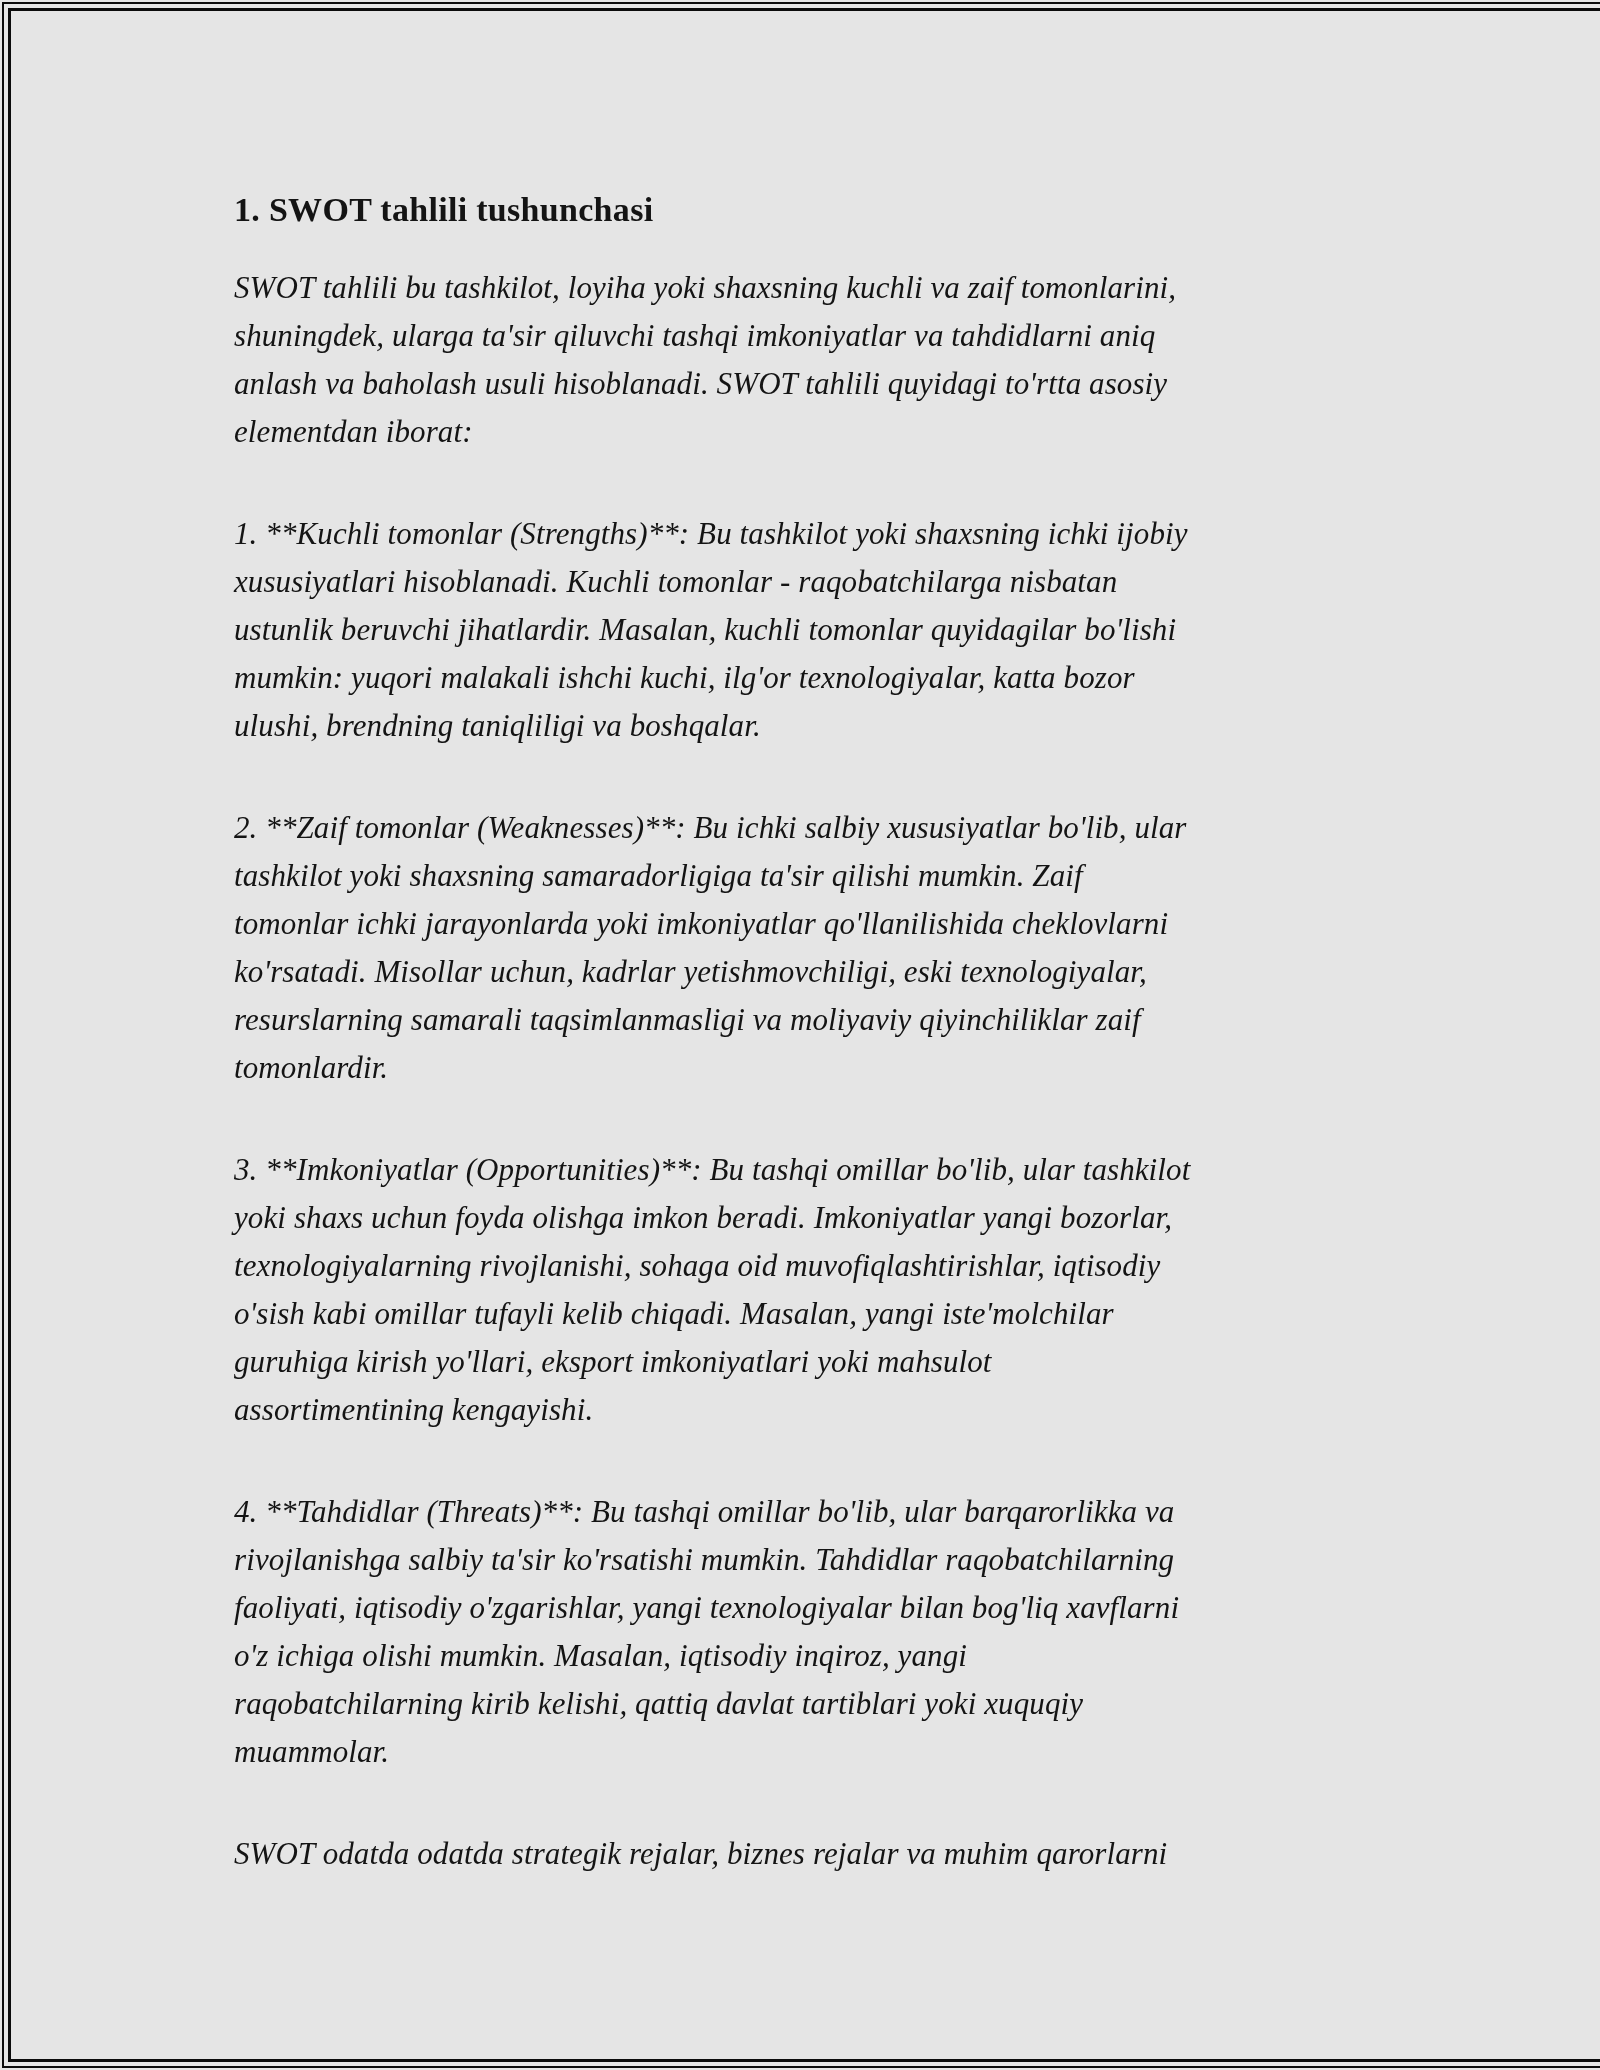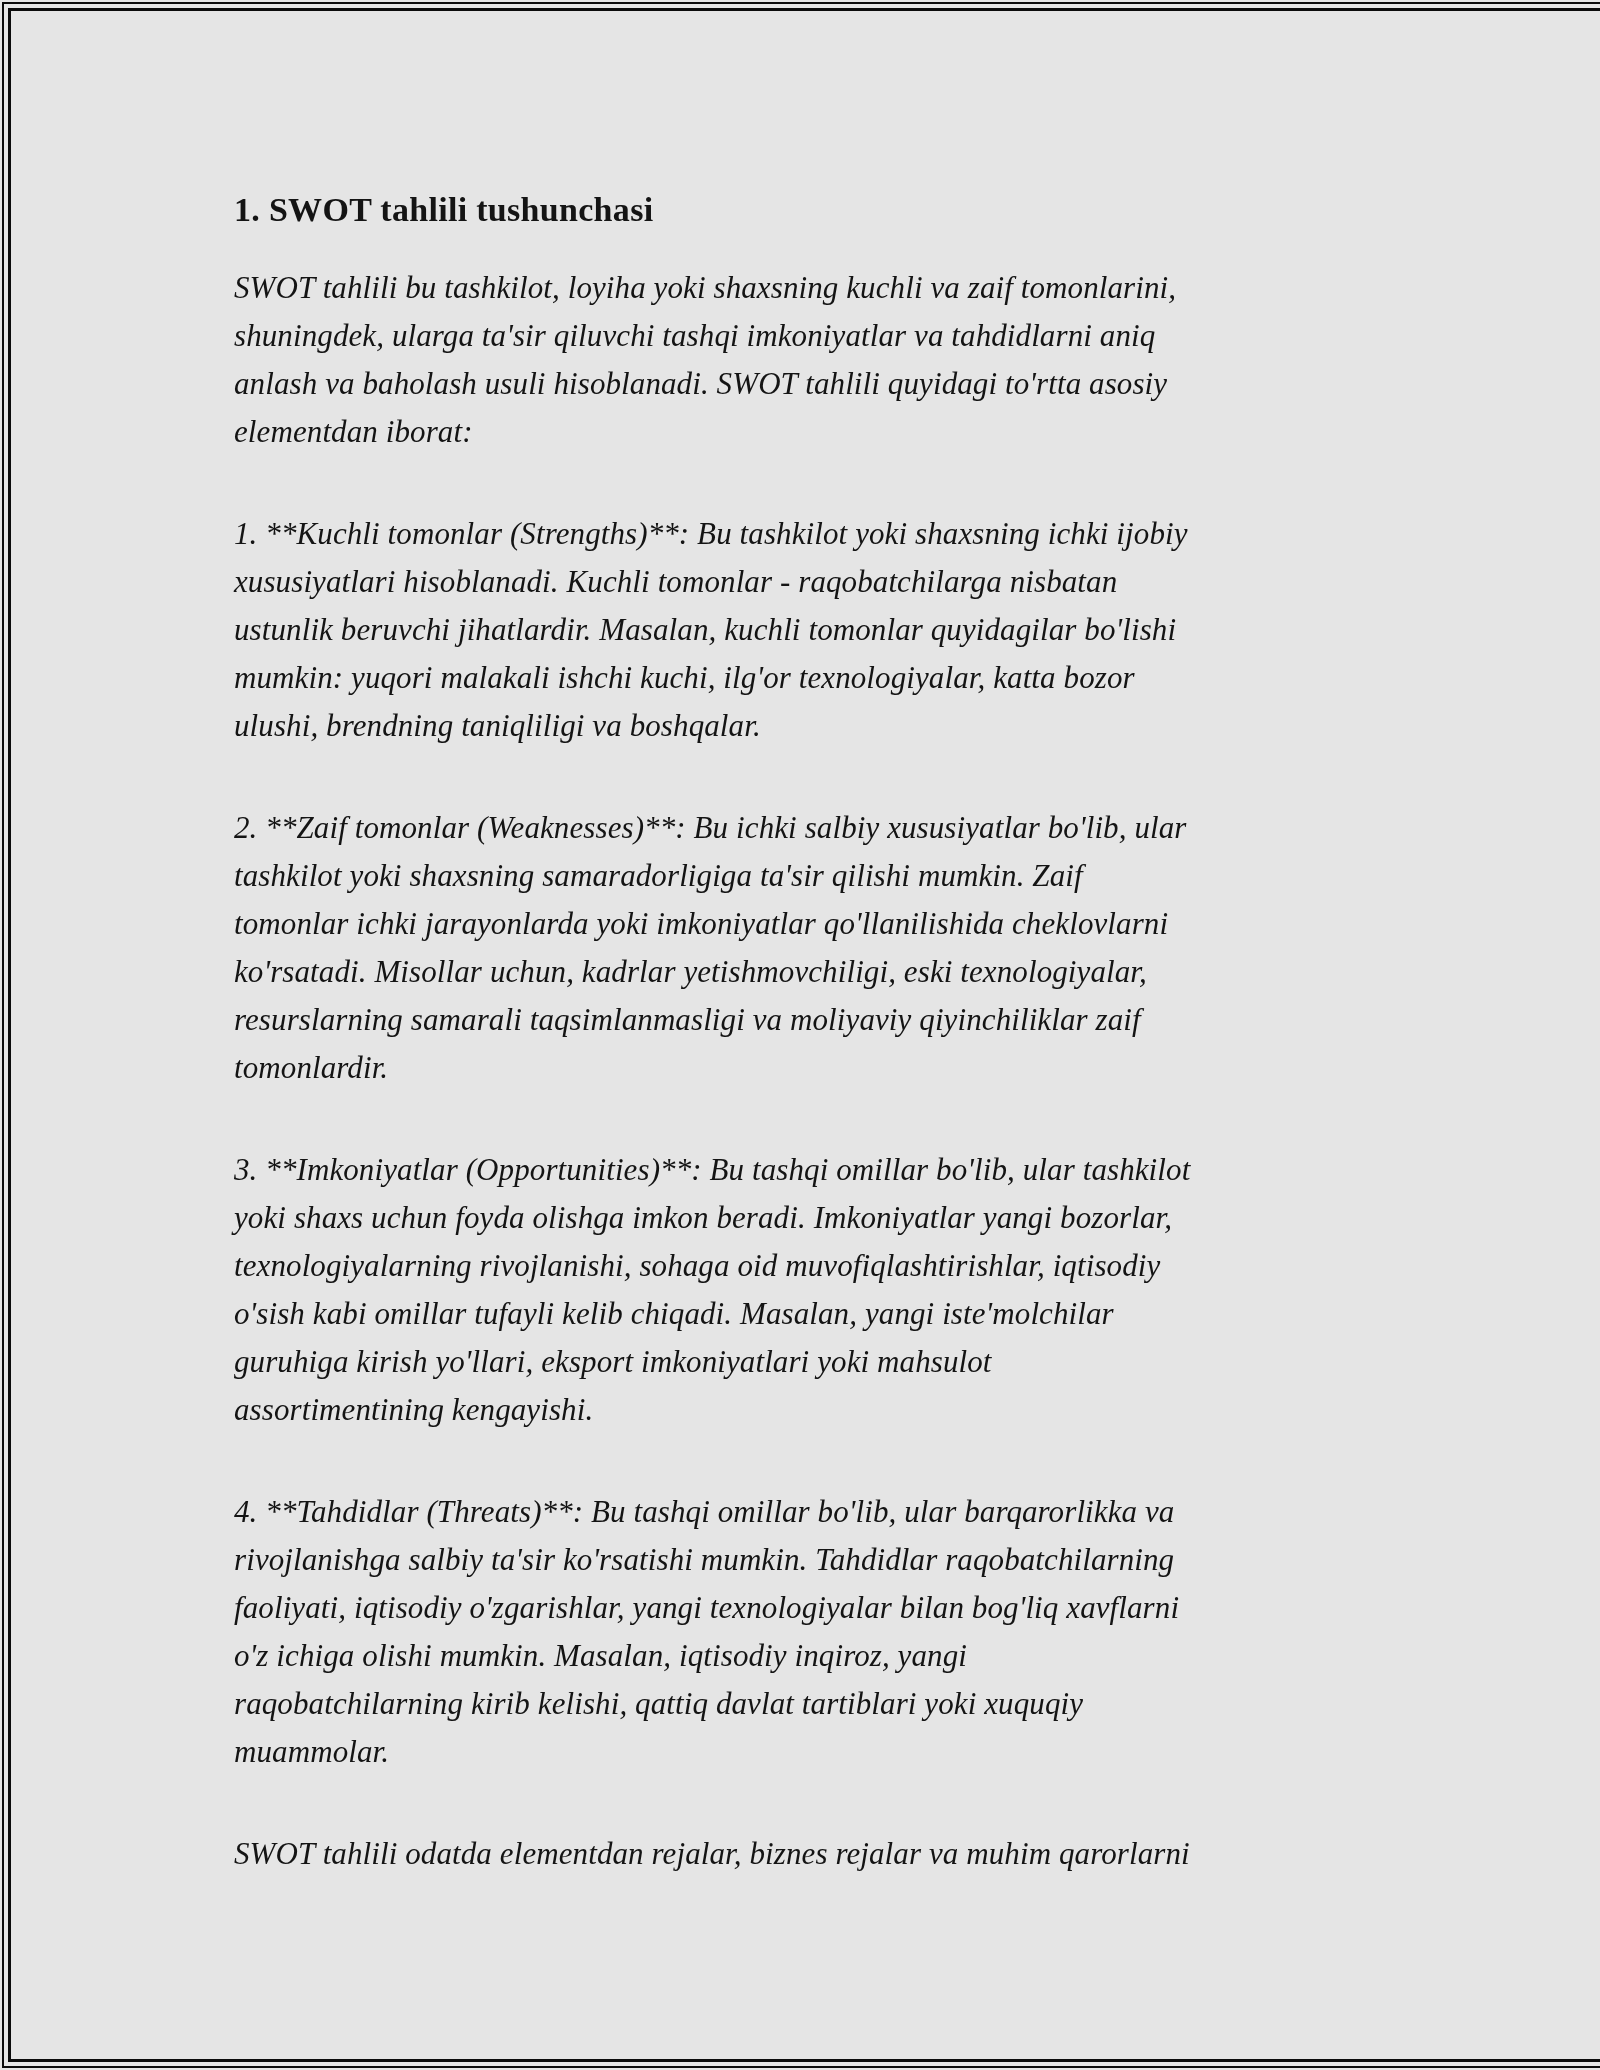--- a/index.html
+++ b/index.html
@@ -89,7 +89,7 @@
 o'z ichiga olishi mumkin. Masalan, iqtisodiy inqiroz, yangi
 raqobatchilarning kirib kelishi, qattiq davlat tartiblari yoki xuquqiy
 muammolar.</p>
-    <p>SWOT tahlili odatda elementdan rejalar, biznes rejalar va muhim qarorlarni</p>
+    <p>SWOT odatda odatda strategik rejalar, biznes rejalar va muhim qarorlarni</p>
   </div>
 </div>
 

